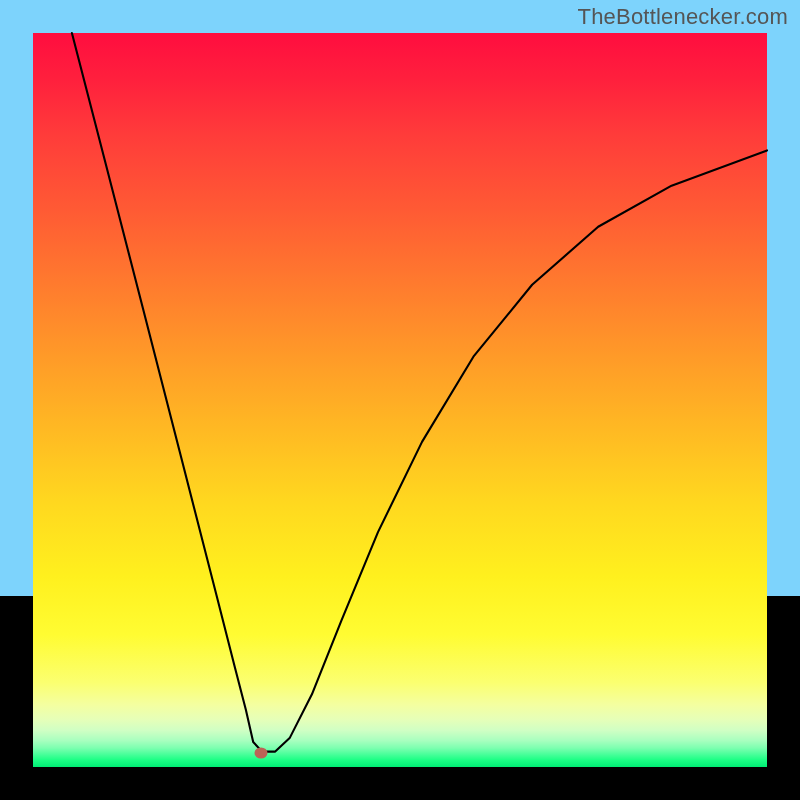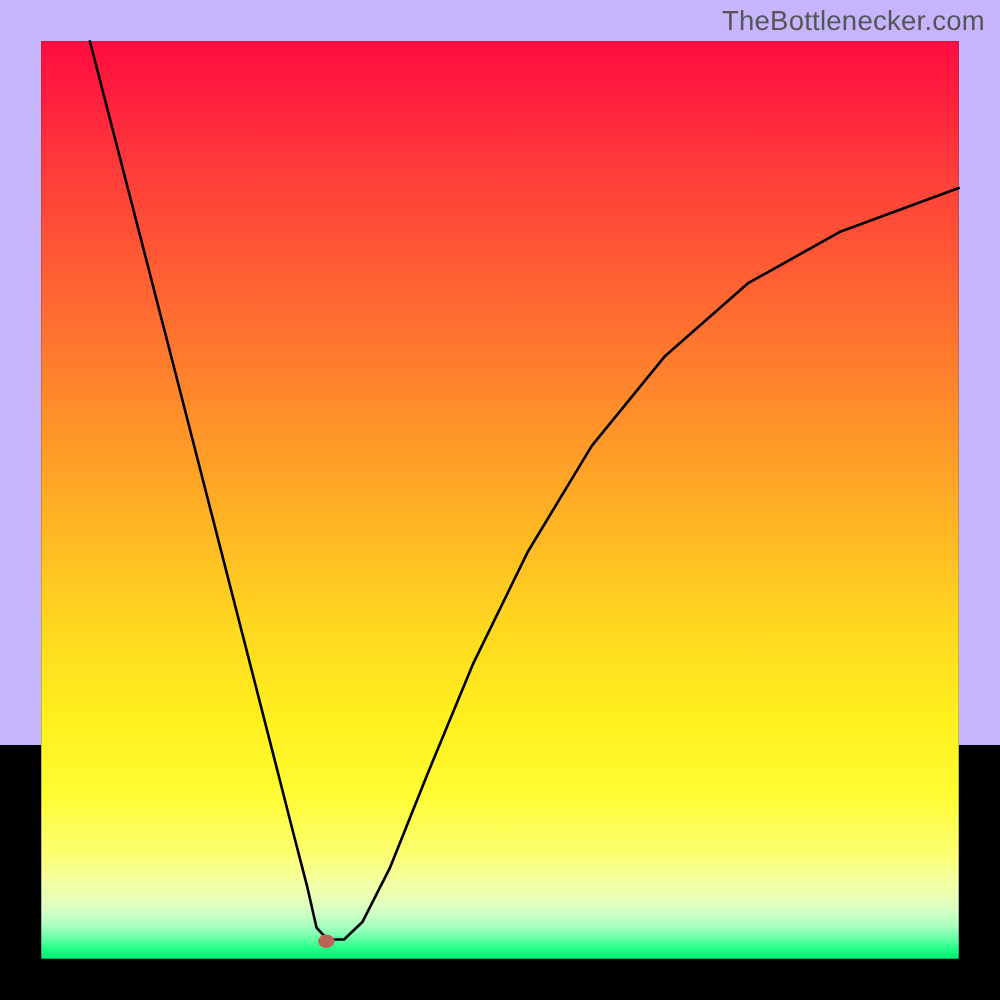--- a/index.html
+++ b/index.html
@@ -15,7 +15,7 @@
     position: relative;
     width: 800px;
     height: 596px;
-    background: #c4b5fd;
+    background: #7dd3fc;
   }
   .watermark {
     position: absolute;

